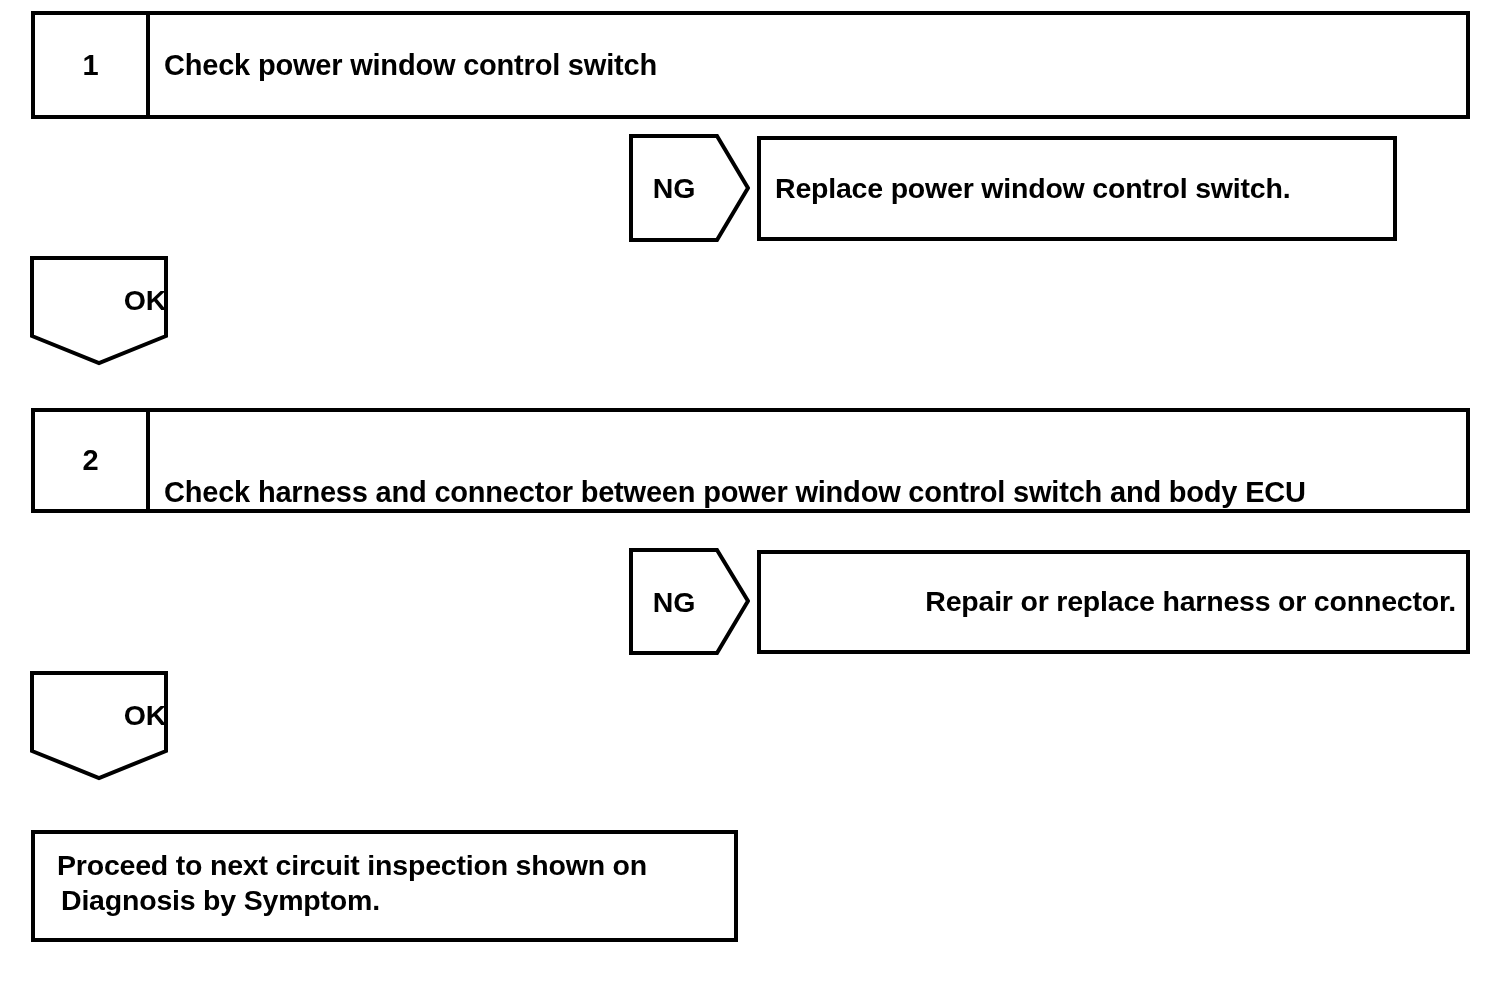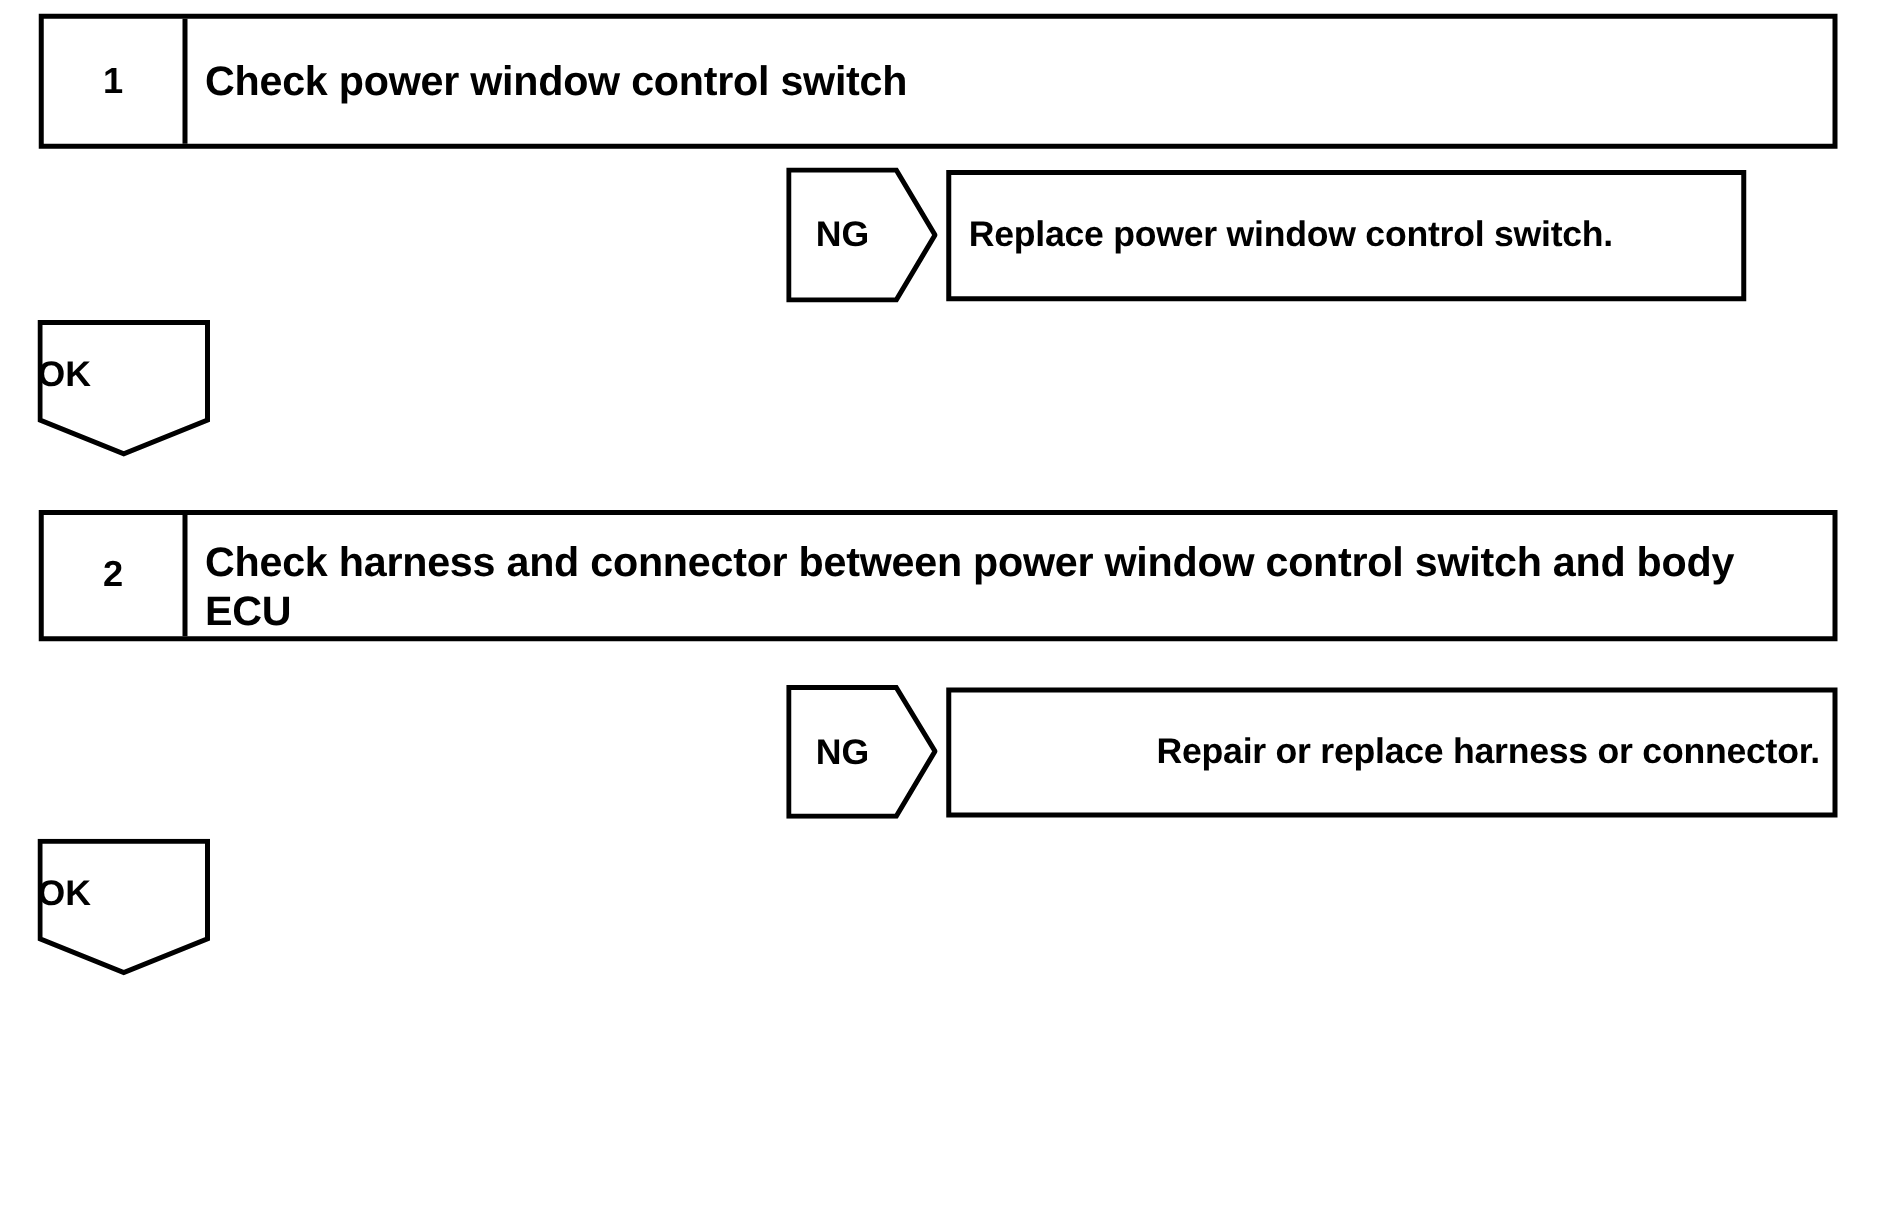--- a/index.html
+++ b/index.html
@@ -60,7 +60,7 @@
   }
   .step-text span {
     font-weight: bold;
-    font-size: 33px;
+    font-size: 29px;
     line-height: 1.18;
     letter-spacing: -0.2px;
     display: block;

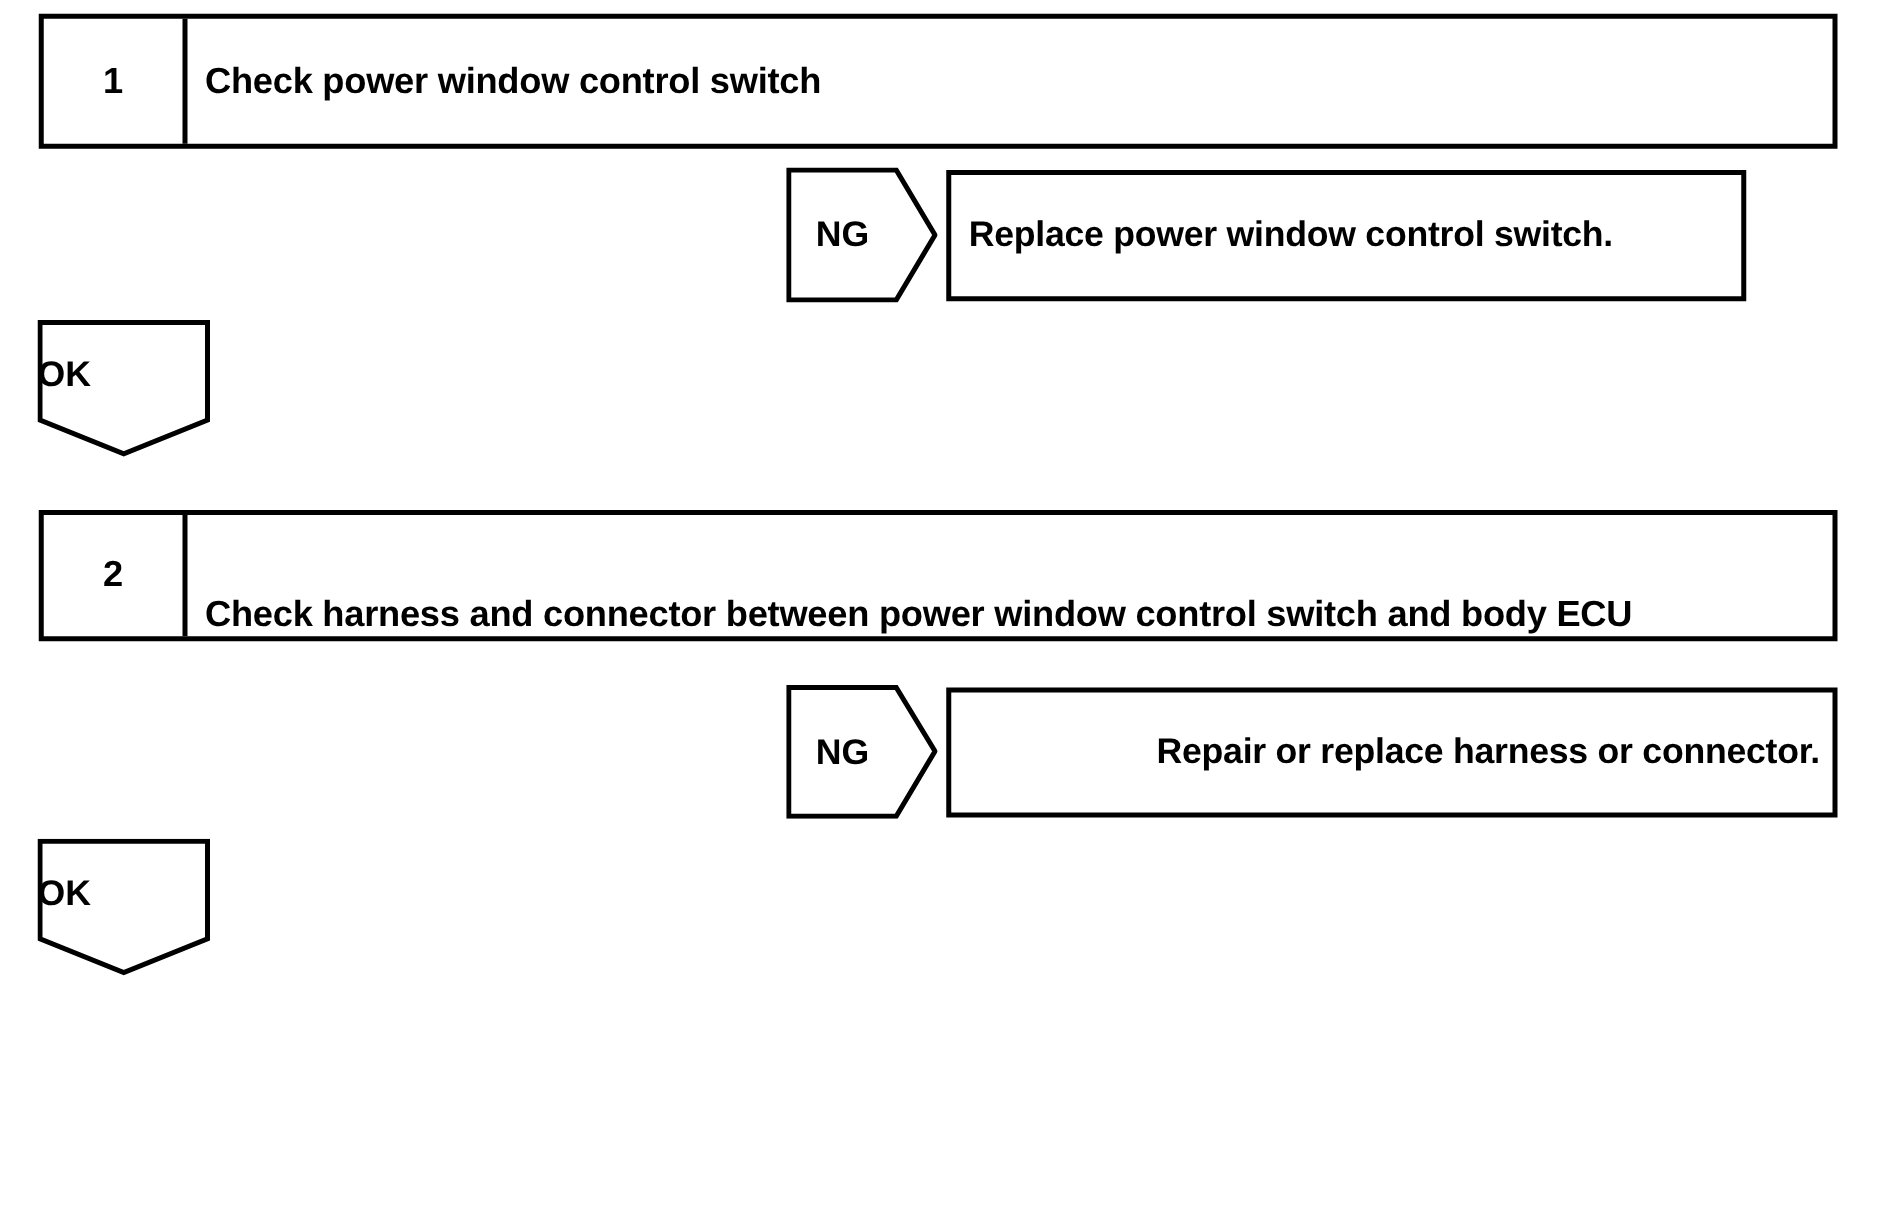--- a/index.html
+++ b/index.html
@@ -129,7 +129,8 @@
     left: 0;
     top: 0;
     width: 100%;
-    text-align: left;
+    text-align: center;
+    padding-left: 46px;
   }
 </style>
 </head>

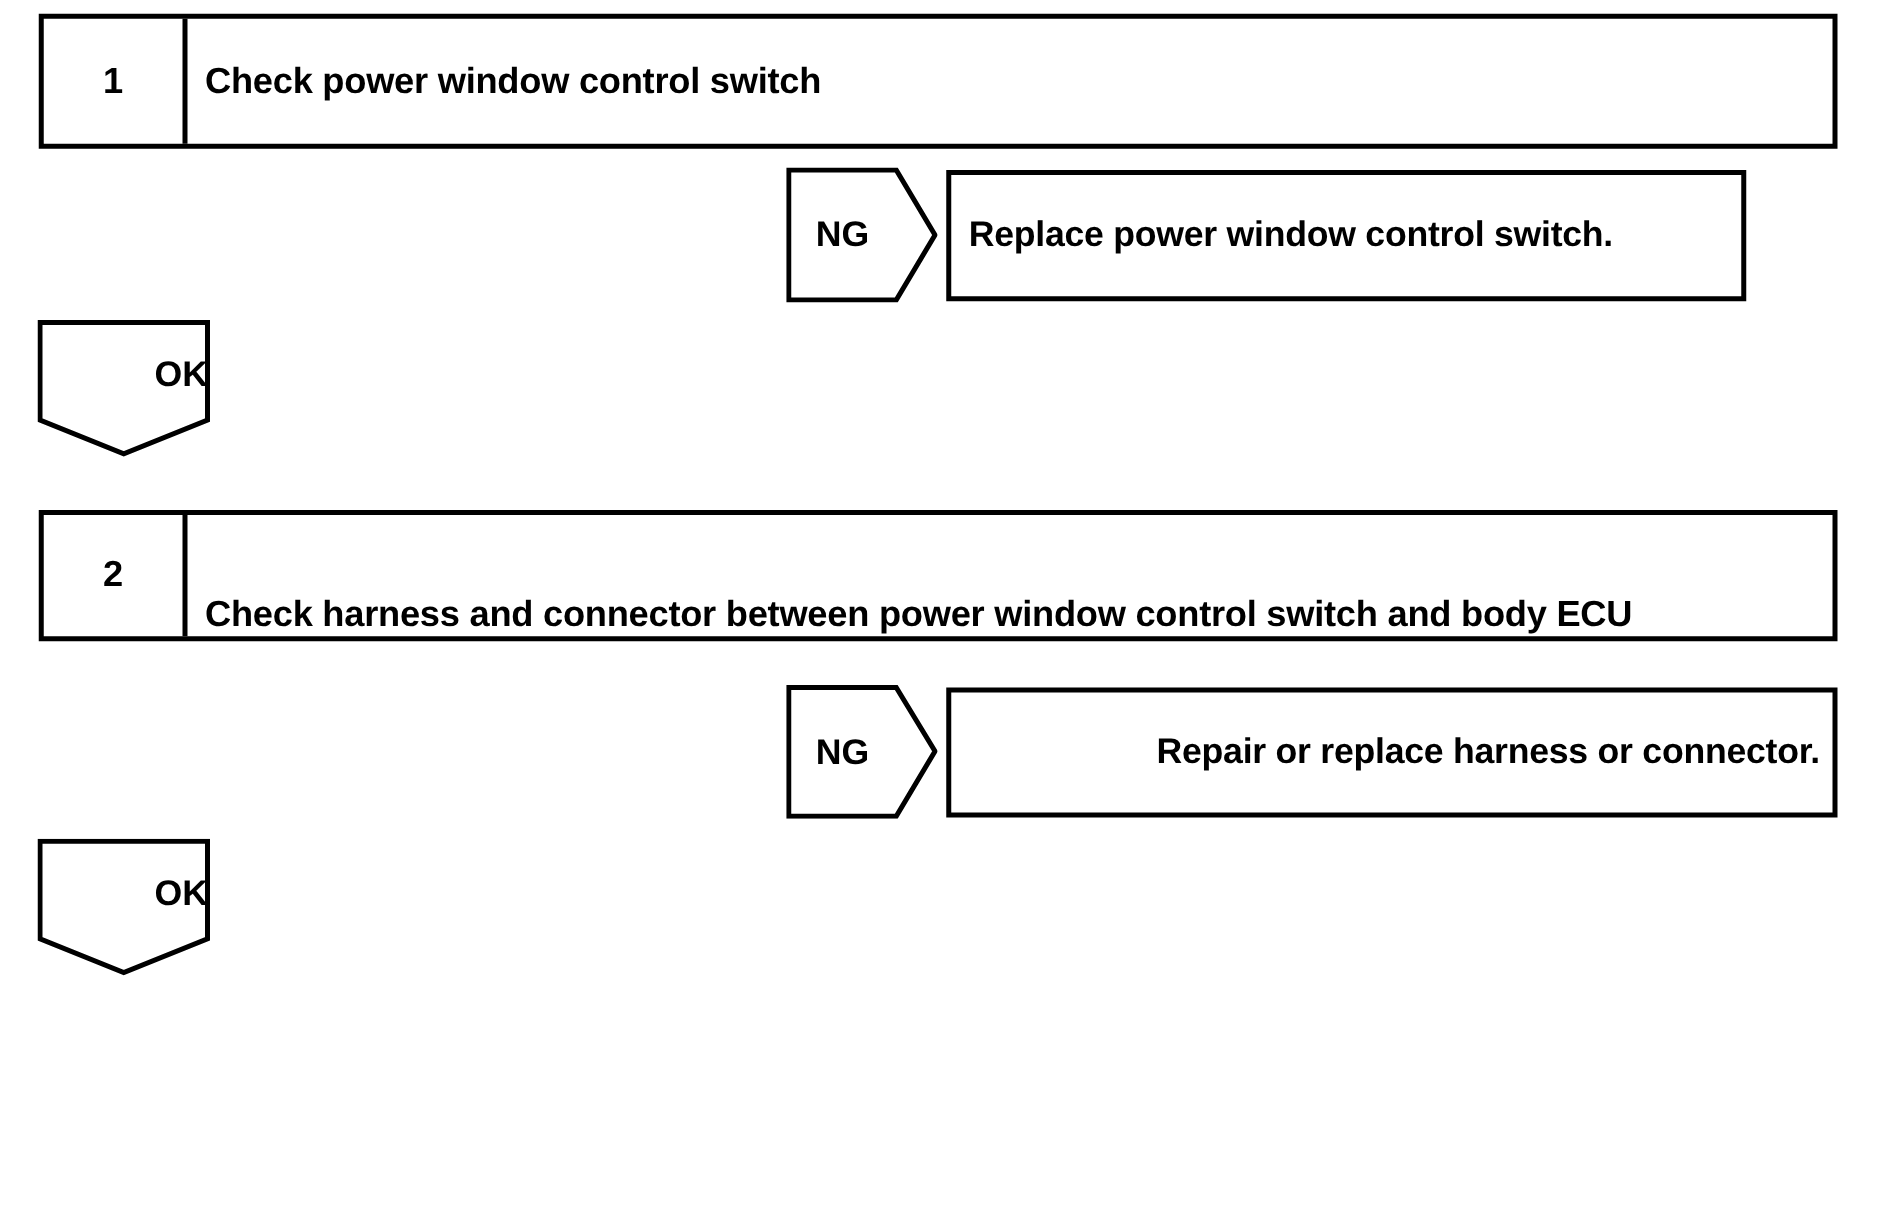--- a/index.html
+++ b/index.html
@@ -188,6 +188,10 @@
     <div class="arrow-label ok-label" style="top:30px; width:138px; left:0;">OK</div>
   </div>
 
+  <div class="node terminal-box" style="left:31px; top:830px; width:707px; height:112px;">
+    <span class="ttext">Proceed to next circuit inspection shown on</span>
+    <span class="ttext" style="text-indent:0;">Diagnosis by Symptom.</span>
+  </div>
 
 </div>
 

